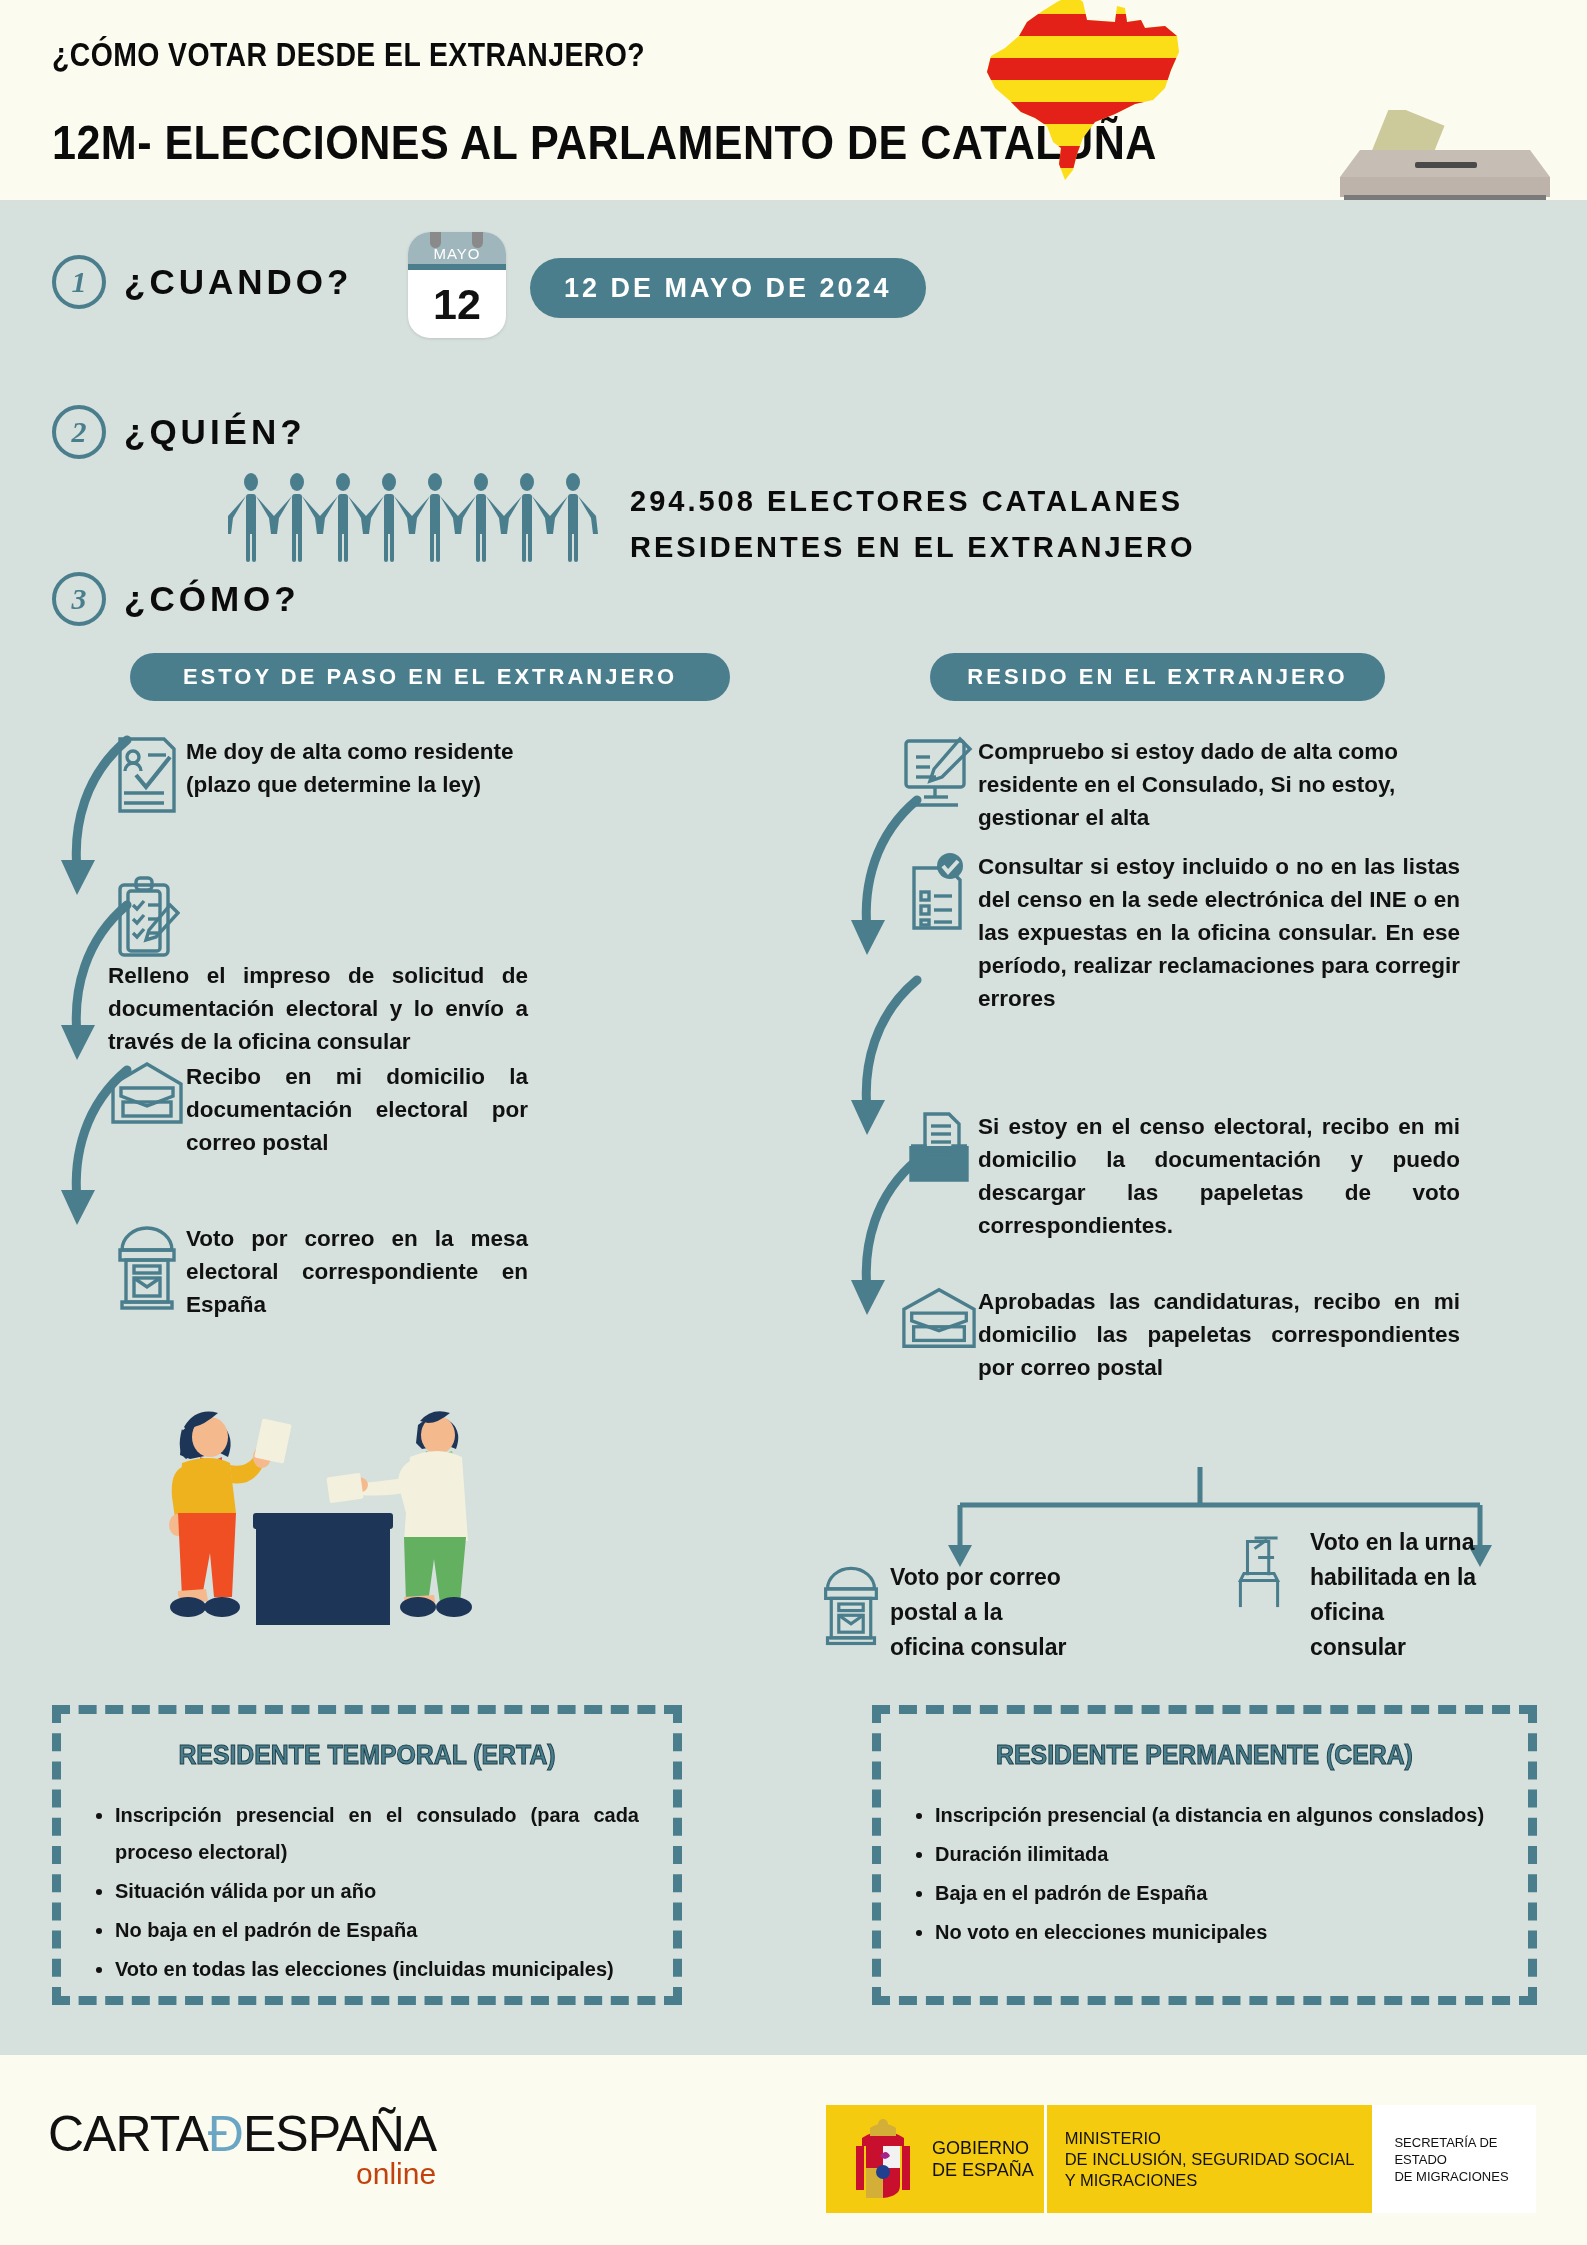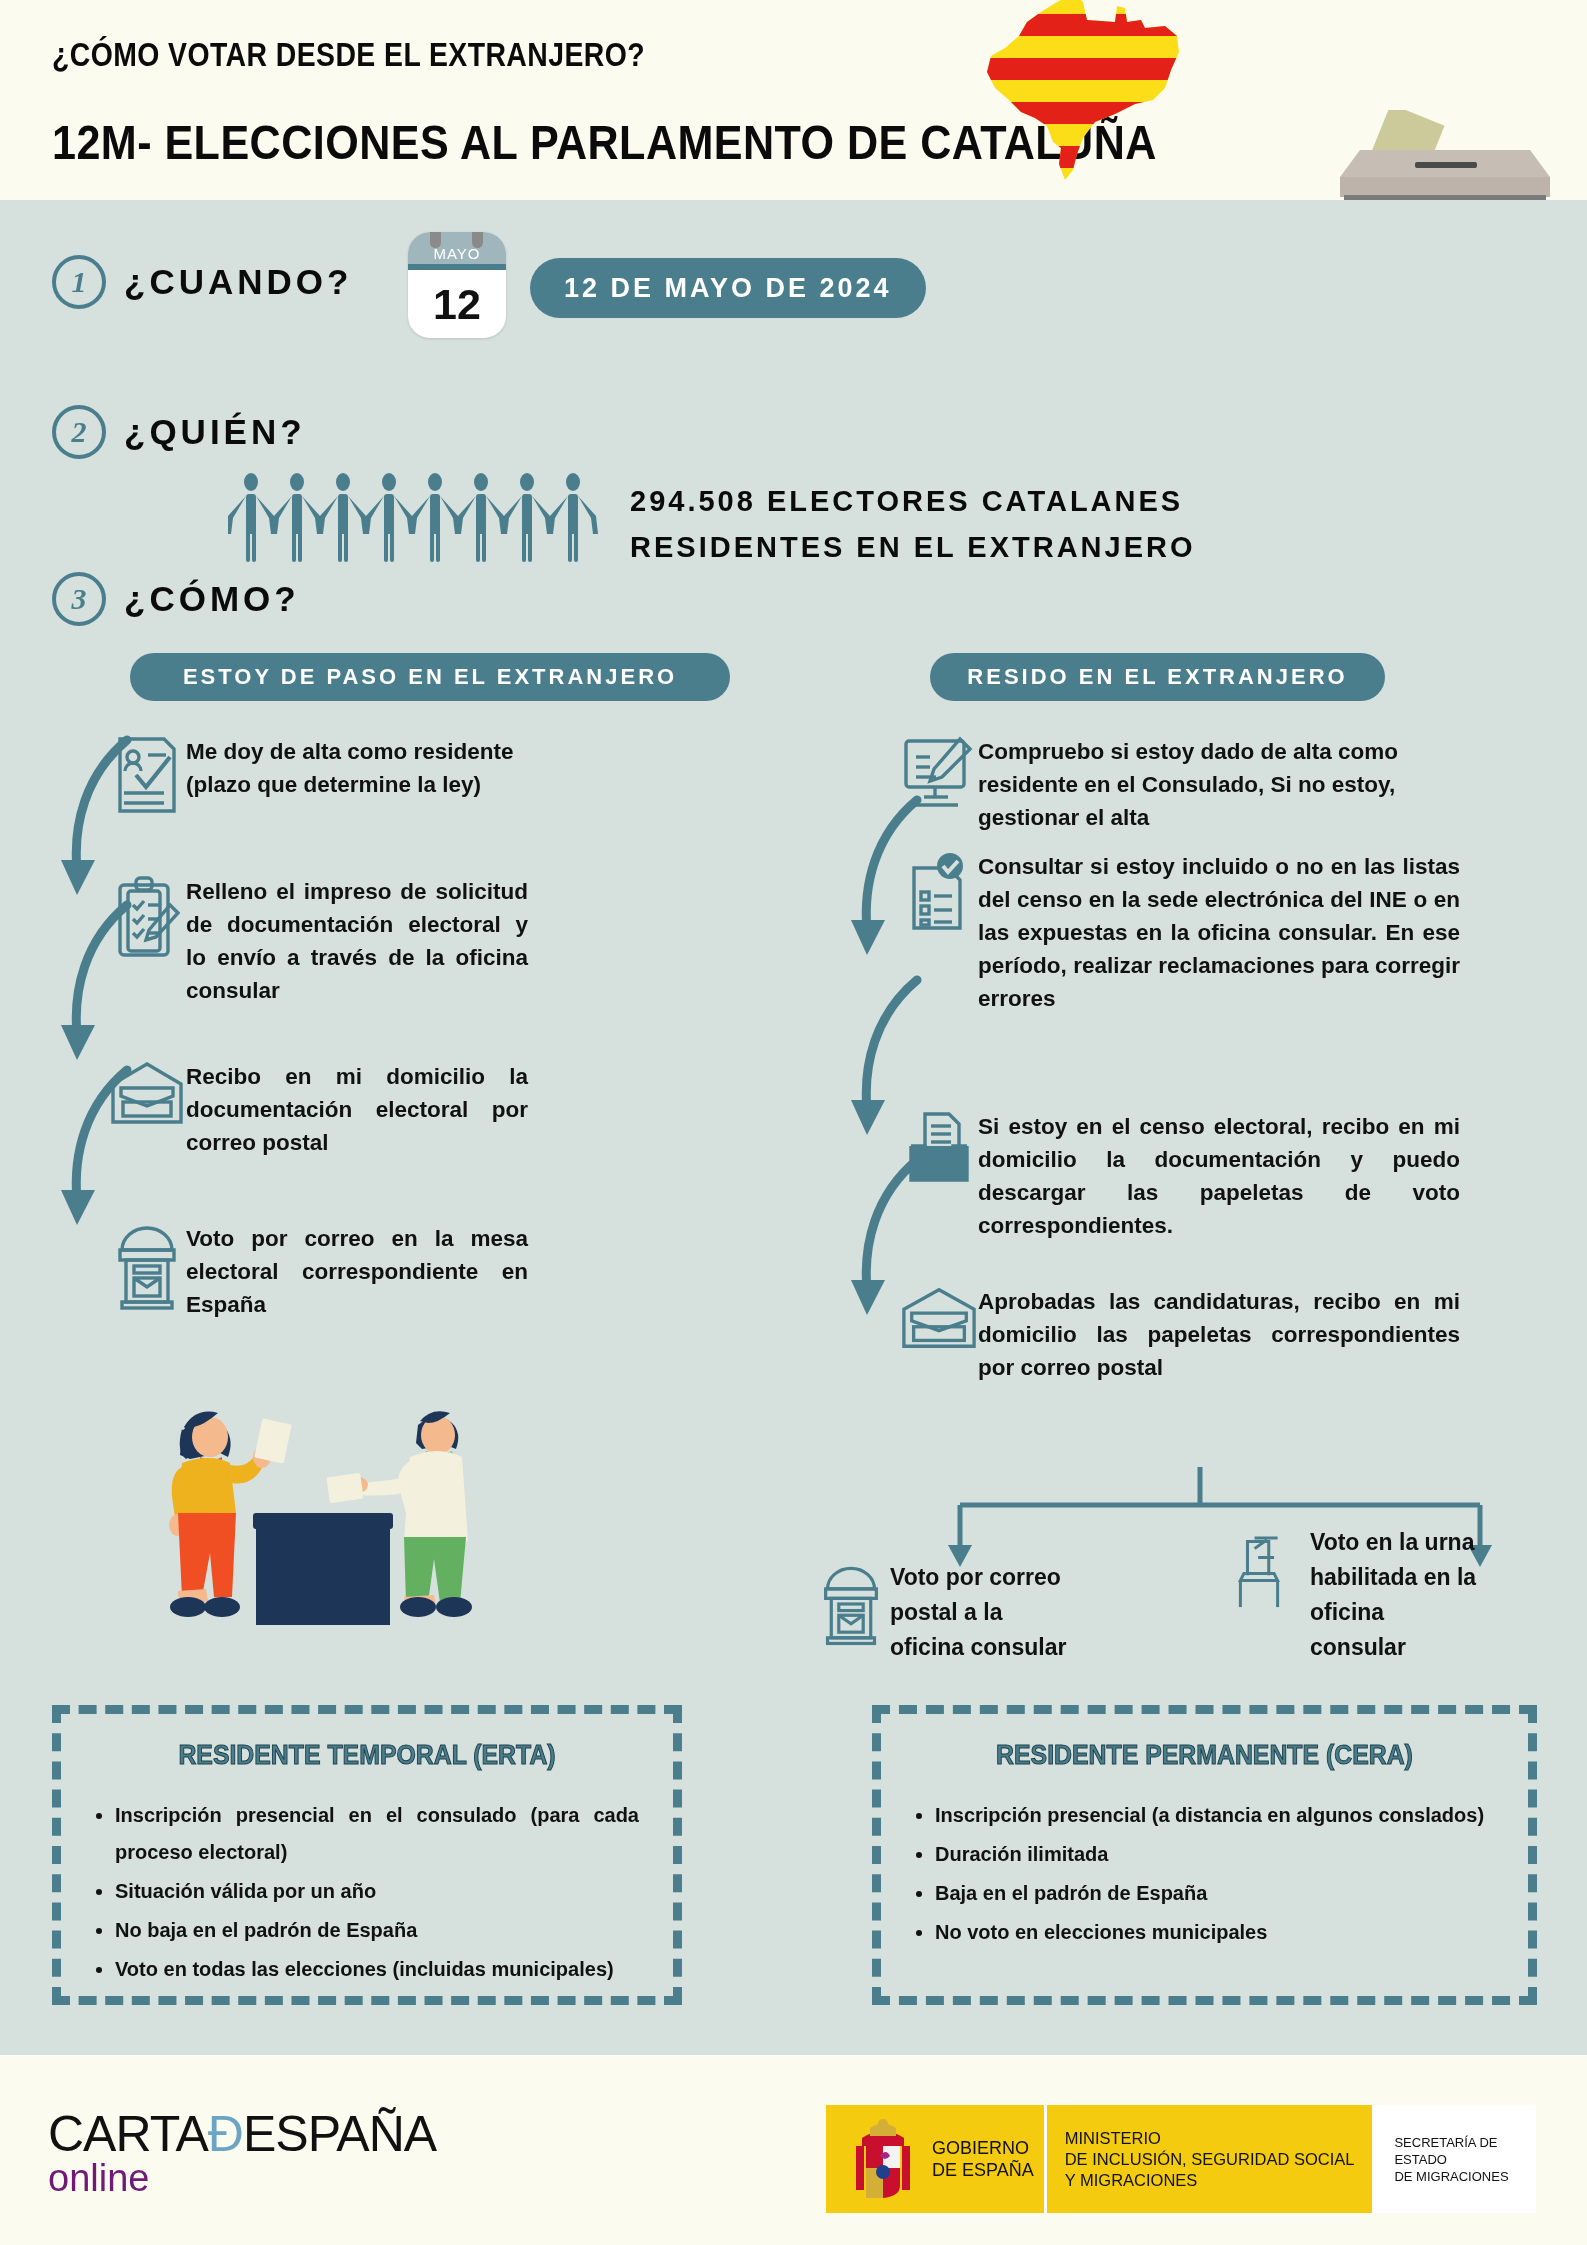--- a/index.html
+++ b/index.html
@@ -275,7 +275,7 @@
     <div class="step-text nojust">Me doy de alta como residente (plazo que determine la ley)</div>
   </div>
 
-  <div class="step" style="left:108px; top:875px; width:420px;">
+  <div class="step" style="left:108px; top:875px; width:420px;flex-direction:column;">
     <div class="step-icon">
       <svg width="66" height="84" viewBox="0 0 66 84" fill="none" stroke="#4a7e8d" stroke-width="3.4">
         <rect x="6" y="10" width="48" height="70" rx="4"></rect>

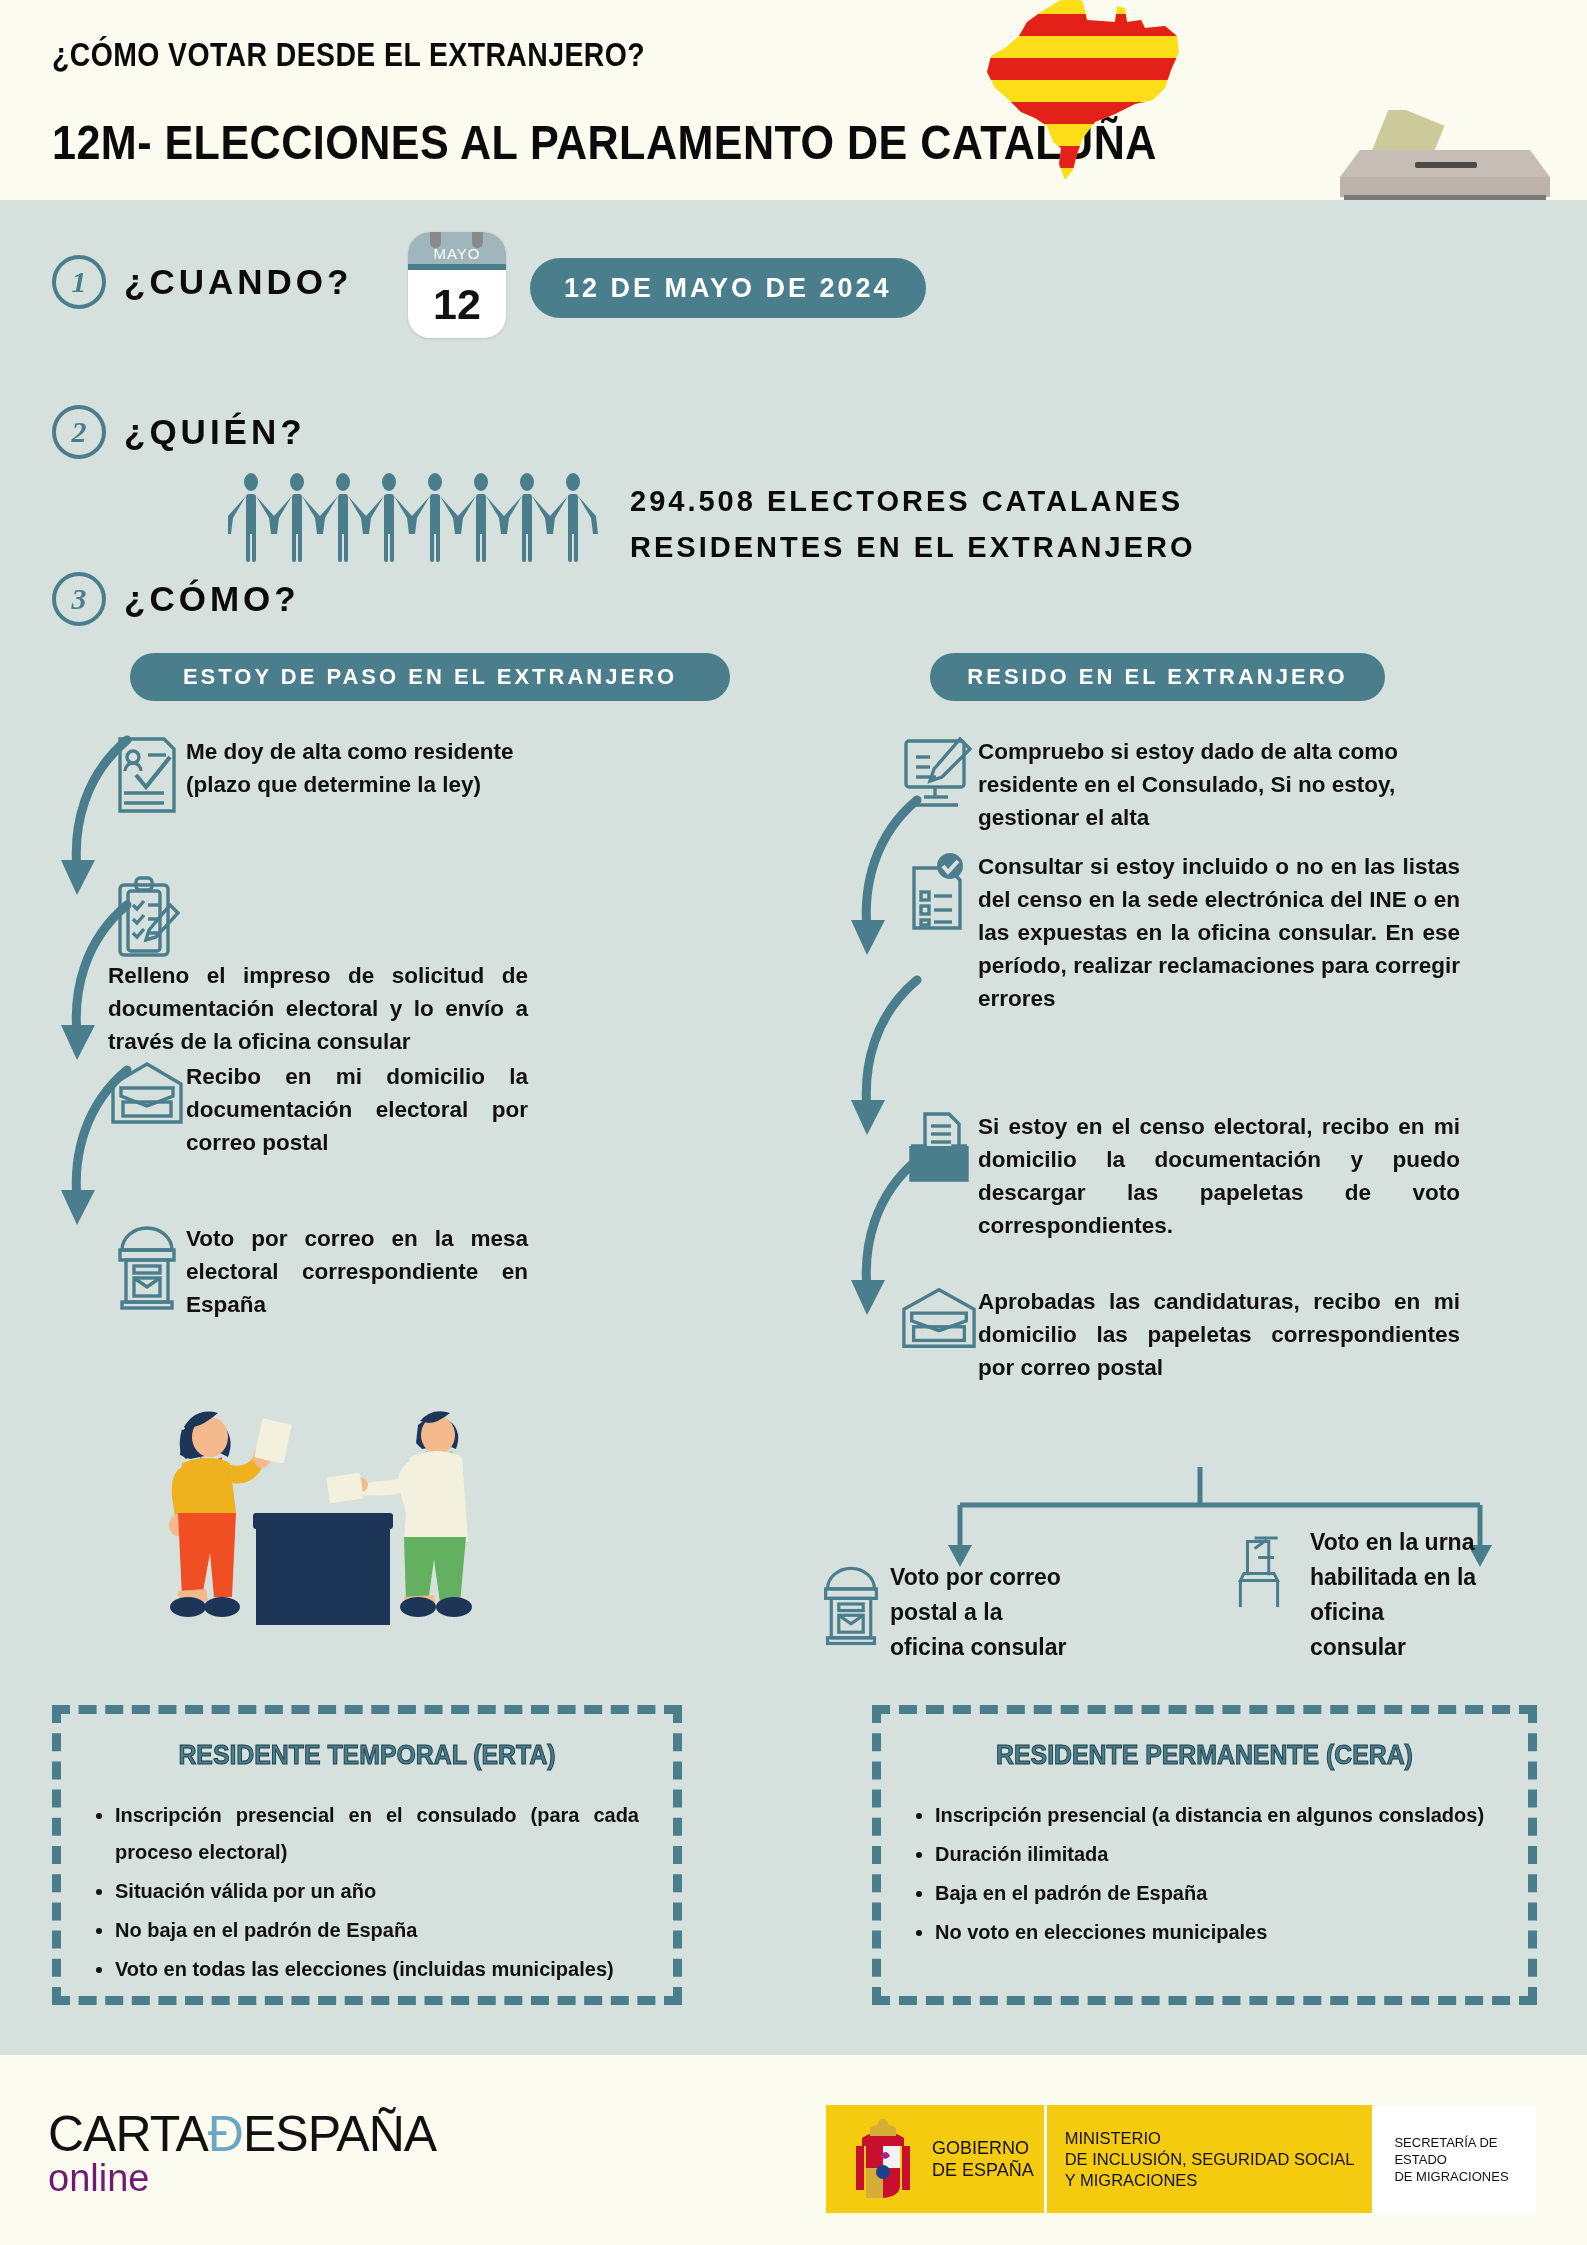--- a/index.html
+++ b/index.html
@@ -107,7 +107,7 @@
   .logo-ce .l1 { font-size: 50px; font-weight: 400; letter-spacing: -1px; color: #111;
                  font-family: "Liberation Sans", sans-serif; }
   .logo-ce .dch { color: #6aa6c4; }
-  .logo-ce .l2 { font-size: 38px; color: #701a75; text-align: left; margin-top: -6px; }
+  .logo-ce .l2 { font-size: 30px; color: #c2410c; text-align: right; margin-top: -6px; }
   .gob { position: absolute; left: 826px; top: 2105px; width: 710px; height: 108px;
          display: flex; background: #fff; border-radius: 11px; }
   .gob-y1 { background: #f5cb0f; display: flex; align-items: center; padding: 0 10px 0 24px; gap: 16px; }

